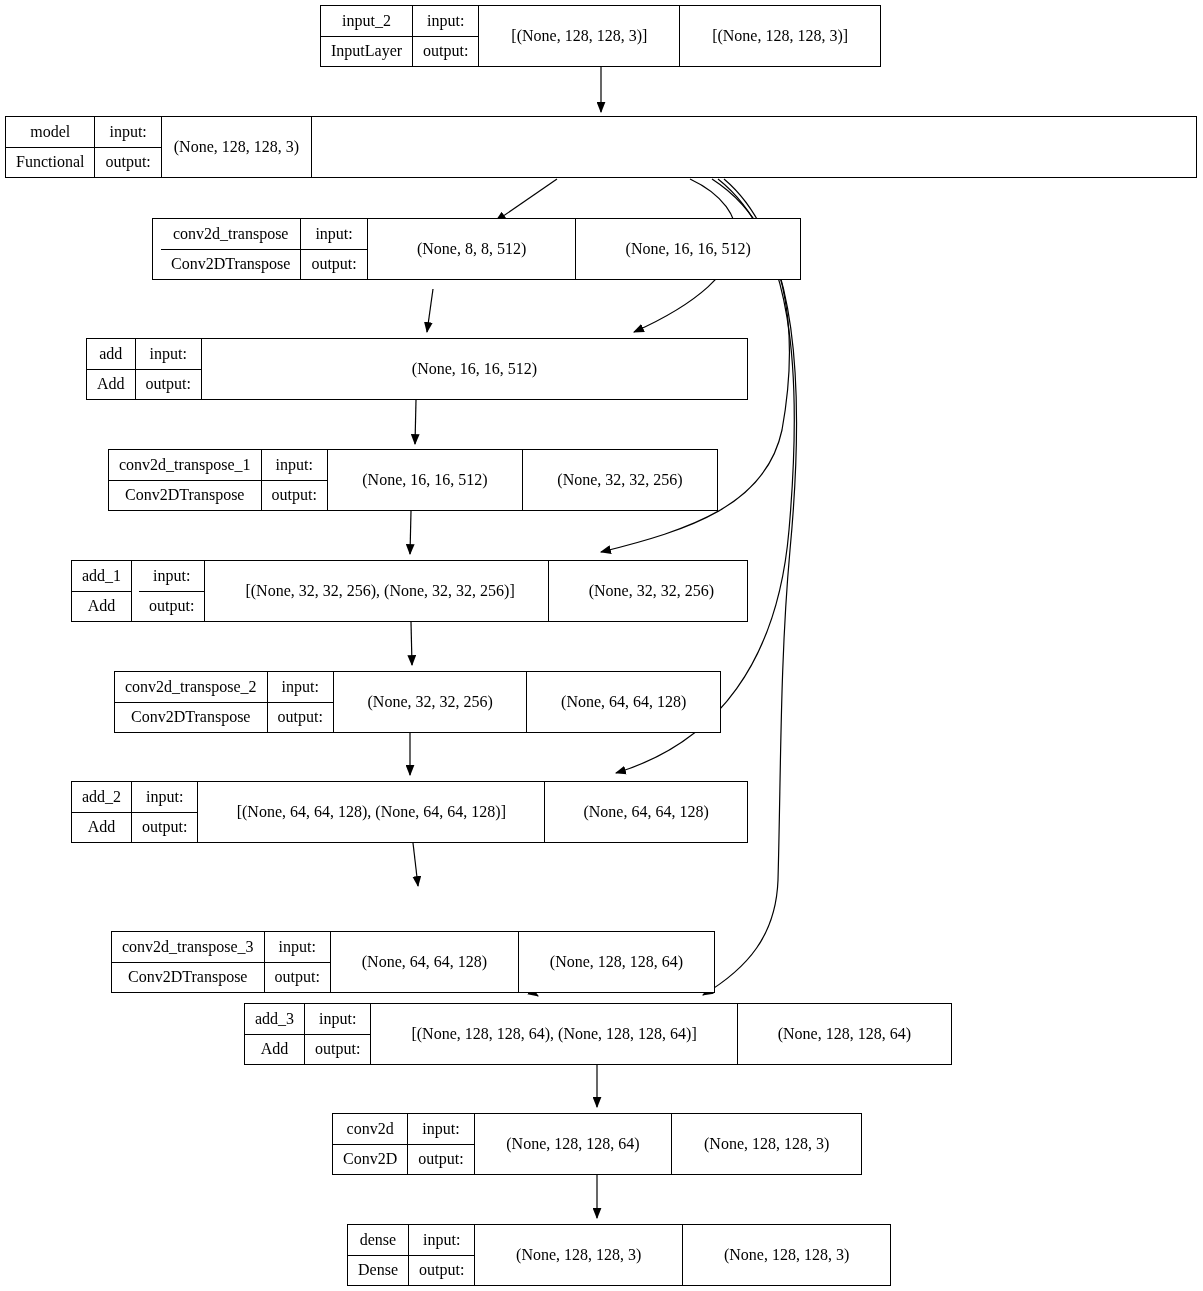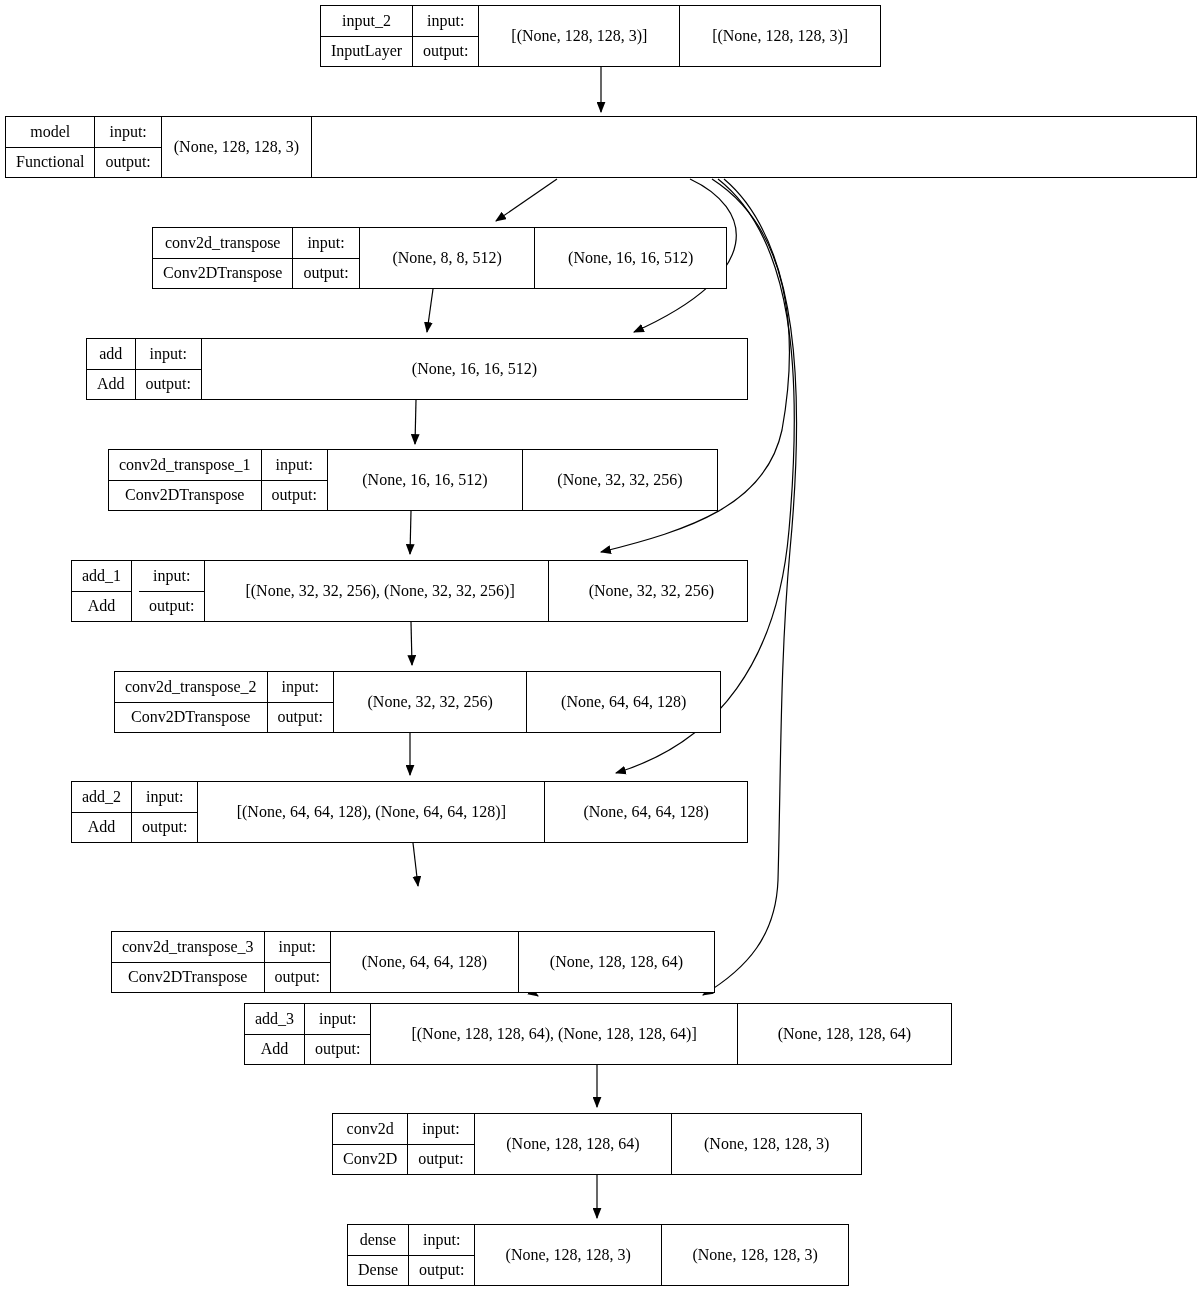--- a/index.html
+++ b/index.html
@@ -119,7 +119,7 @@
     <div class="shape in" style="flex:0 0 auto;">(None, 128, 128, 3)</div>
   </div>
 
-  <div class="node" style="left:152px; top:227px; width:575px;">
+  <div class="node" style="left:152px; top:218px; width:649px;padding-left:8px;">
     <div class="col">
       <div class="cell">conv2d_transpose</div>
       <div class="cell">Conv2DTranspose</div>

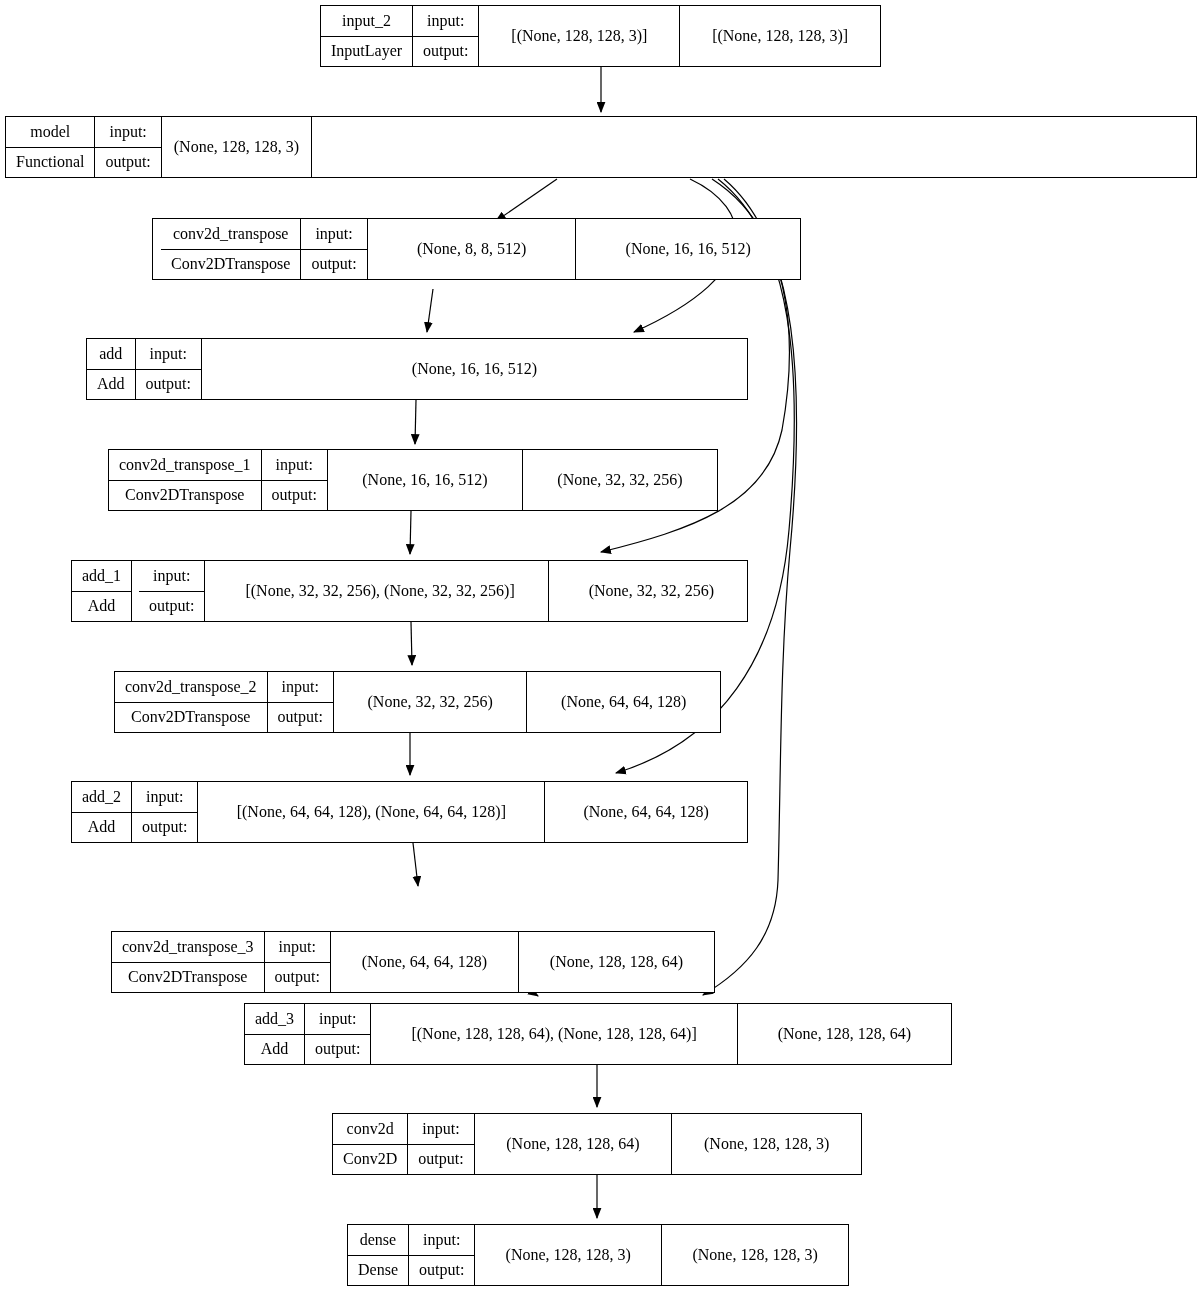--- a/index.html
+++ b/index.html
@@ -235,7 +235,7 @@
     <div class="shape">(None, 128, 128, 3)</div>
   </div>
 
-  <div class="node" style="left:347px; top:1224px; width:502px;">
+  <div class="node" style="left:347px; top:1224px; width:544px;">
     <div class="col">
       <div class="cell">dense</div>
       <div class="cell">Dense</div>

